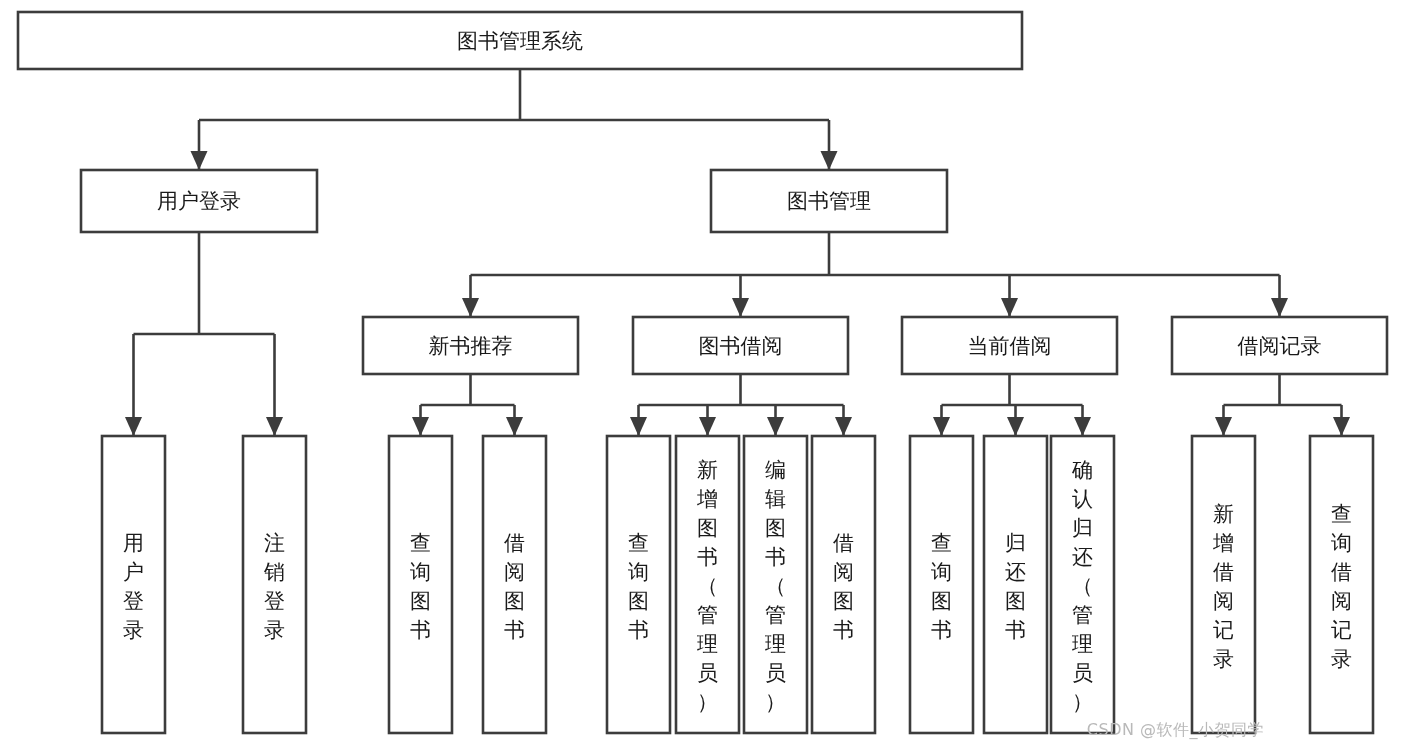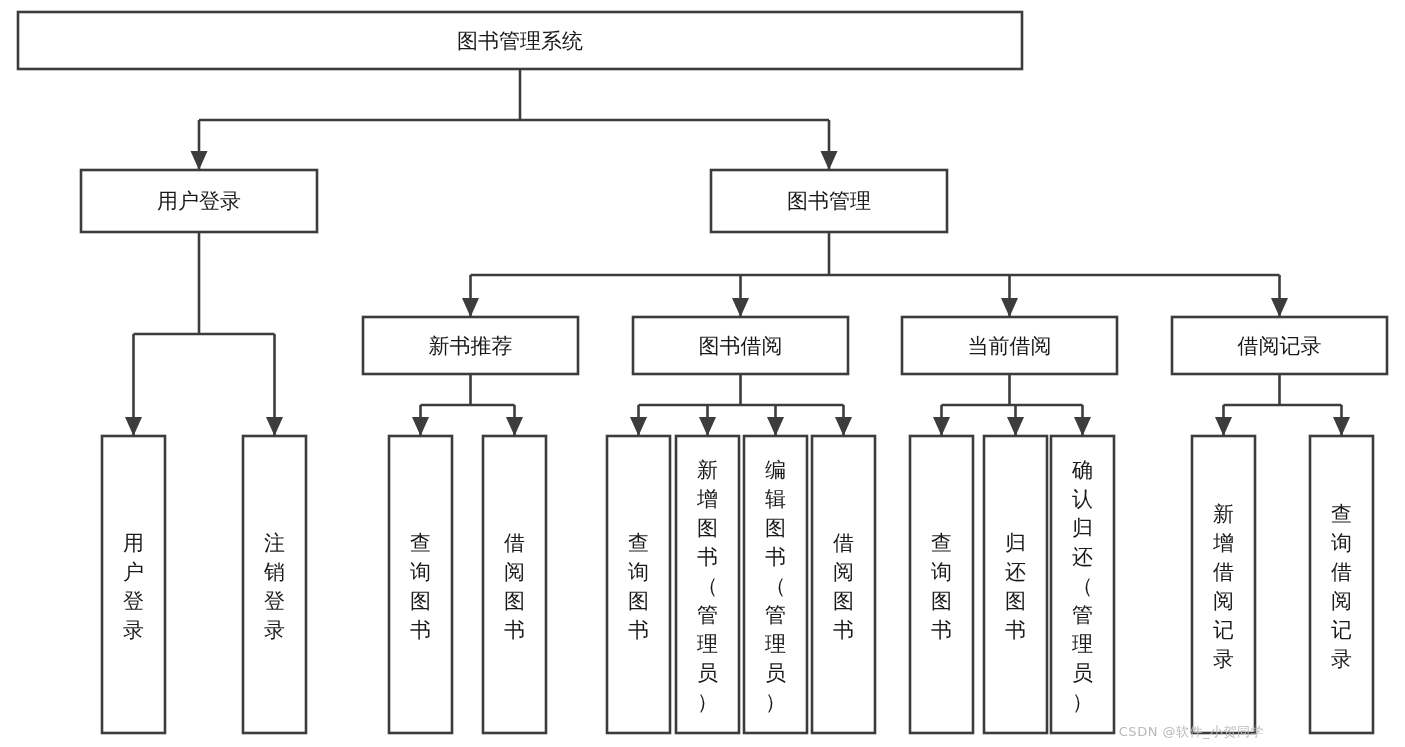--- a/index.html
+++ b/index.html
@@ -61,7 +61,7 @@
     right: 12px;
     bottom: 6px;
     font-family: "DejaVu Sans", "Liberation Sans", sans-serif;
-    font-size: 13px;
+    font-size: 16px;
     color: #b9b9b9;
     letter-spacing: 0.5px;
     user-select: none;

